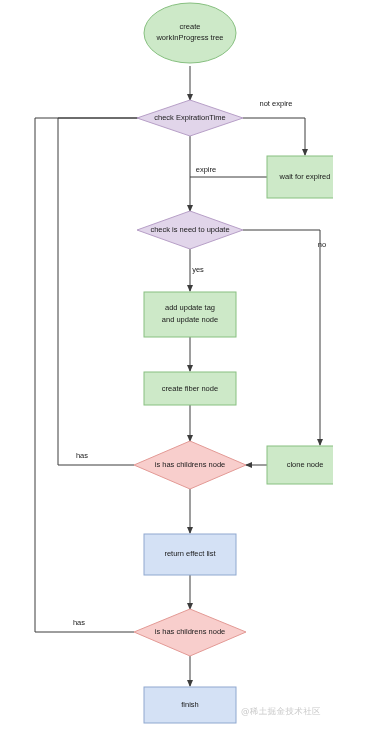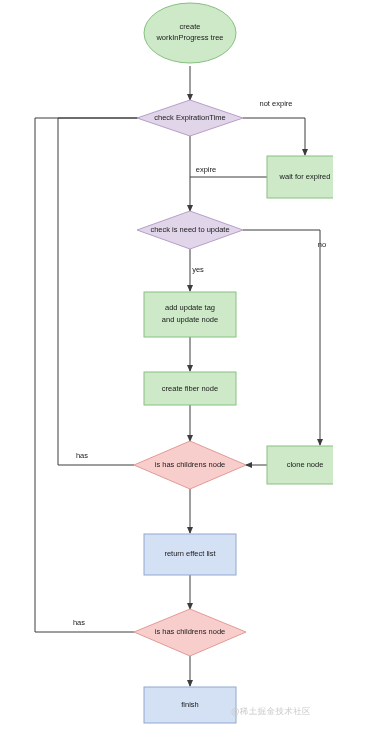--- a/index.html
+++ b/index.html
@@ -65,7 +65,7 @@
   }
   .watermark {
     position: absolute;
-    right: 22px;
+    right: 12px;
     bottom: 20px;
     font-family: "DejaVu Sans", sans-serif;
     font-size: 8.5px;

